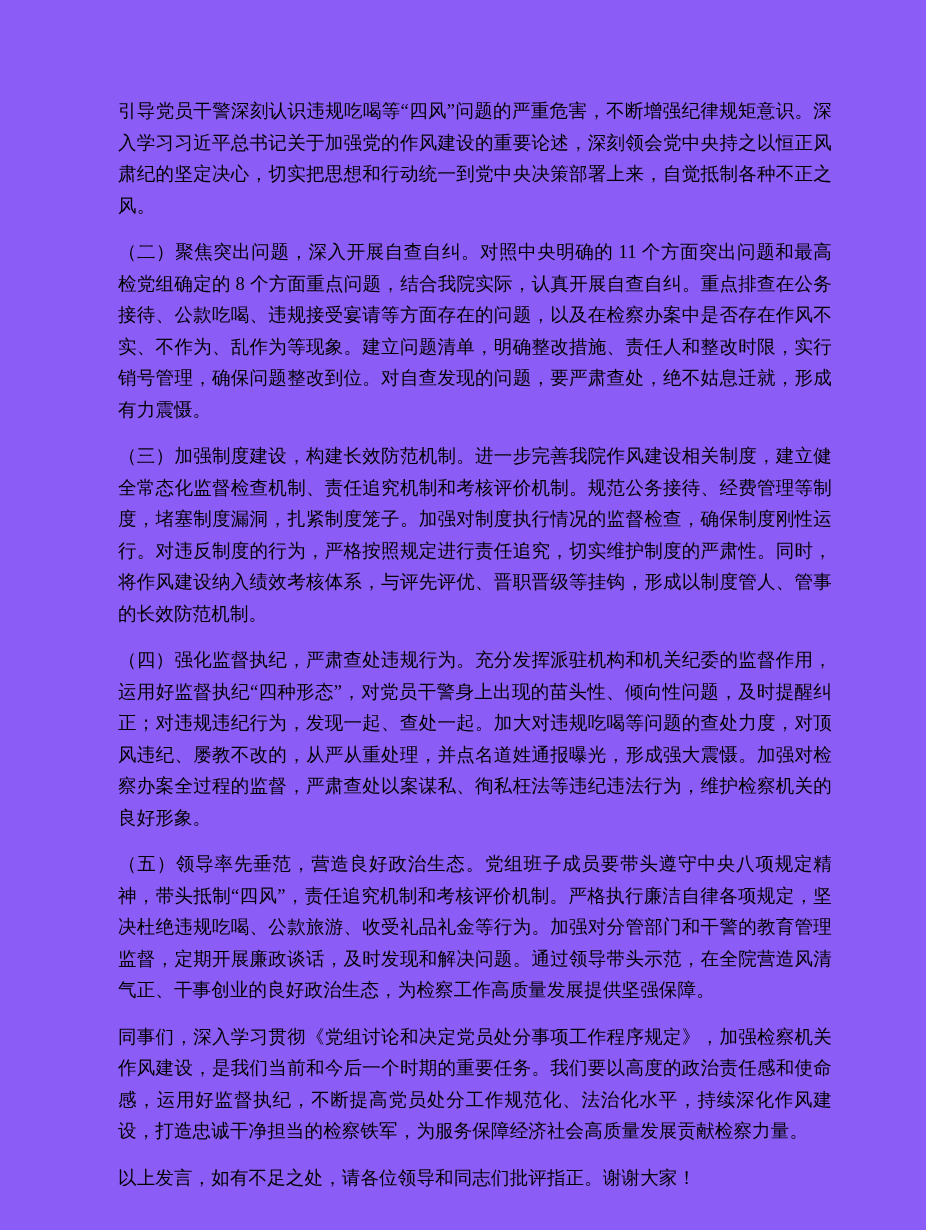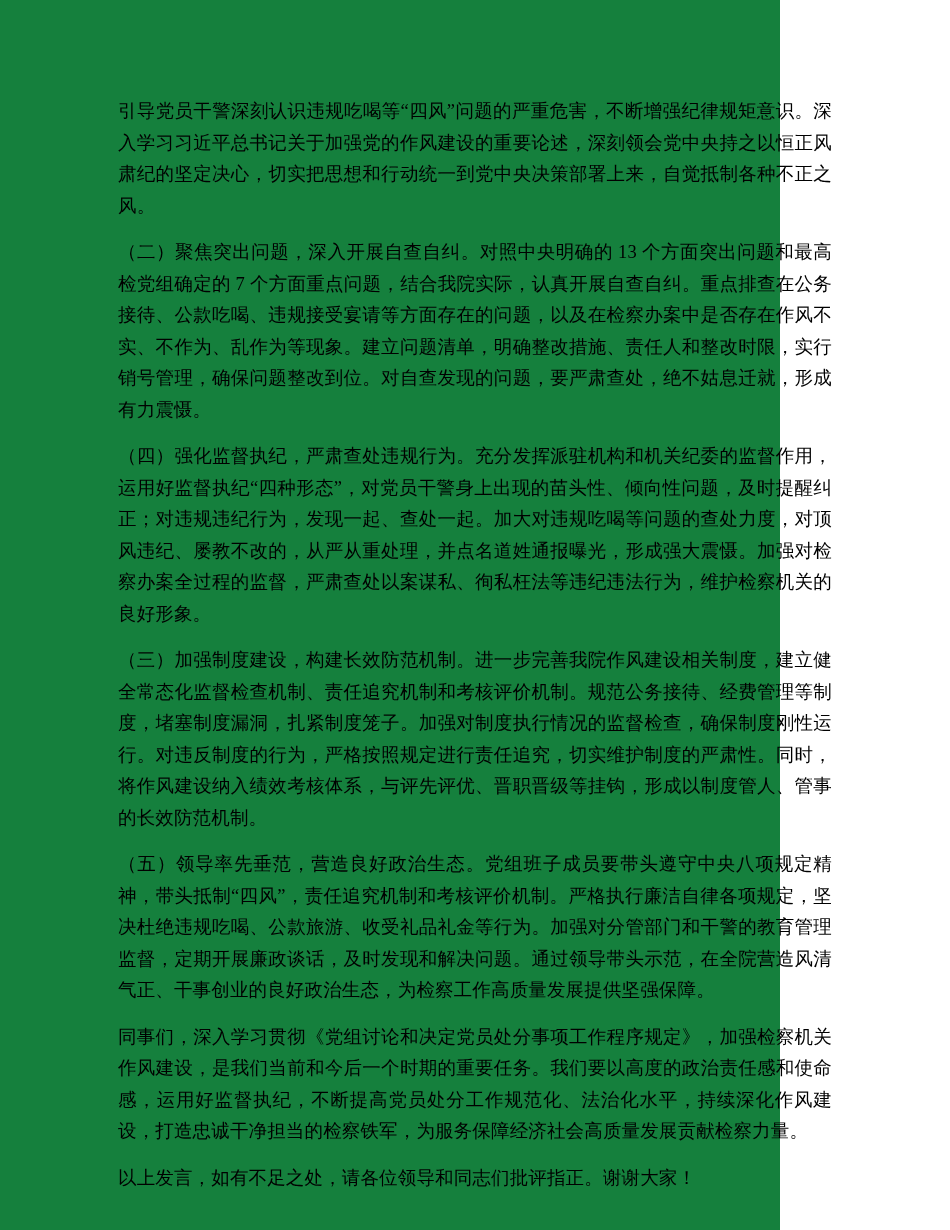--- a/index.html
+++ b/index.html
@@ -14,11 +14,11 @@
     color: #000000;
   }
   .page {
-    width: 780px;
+    width: 926px;
     height: 1230px;
     box-sizing: border-box;
     padding: 96px 104px 0 118px;
-    background: #15803d;
+    background: #8b5cf6;
     position: relative;
   }
   .doc-body {

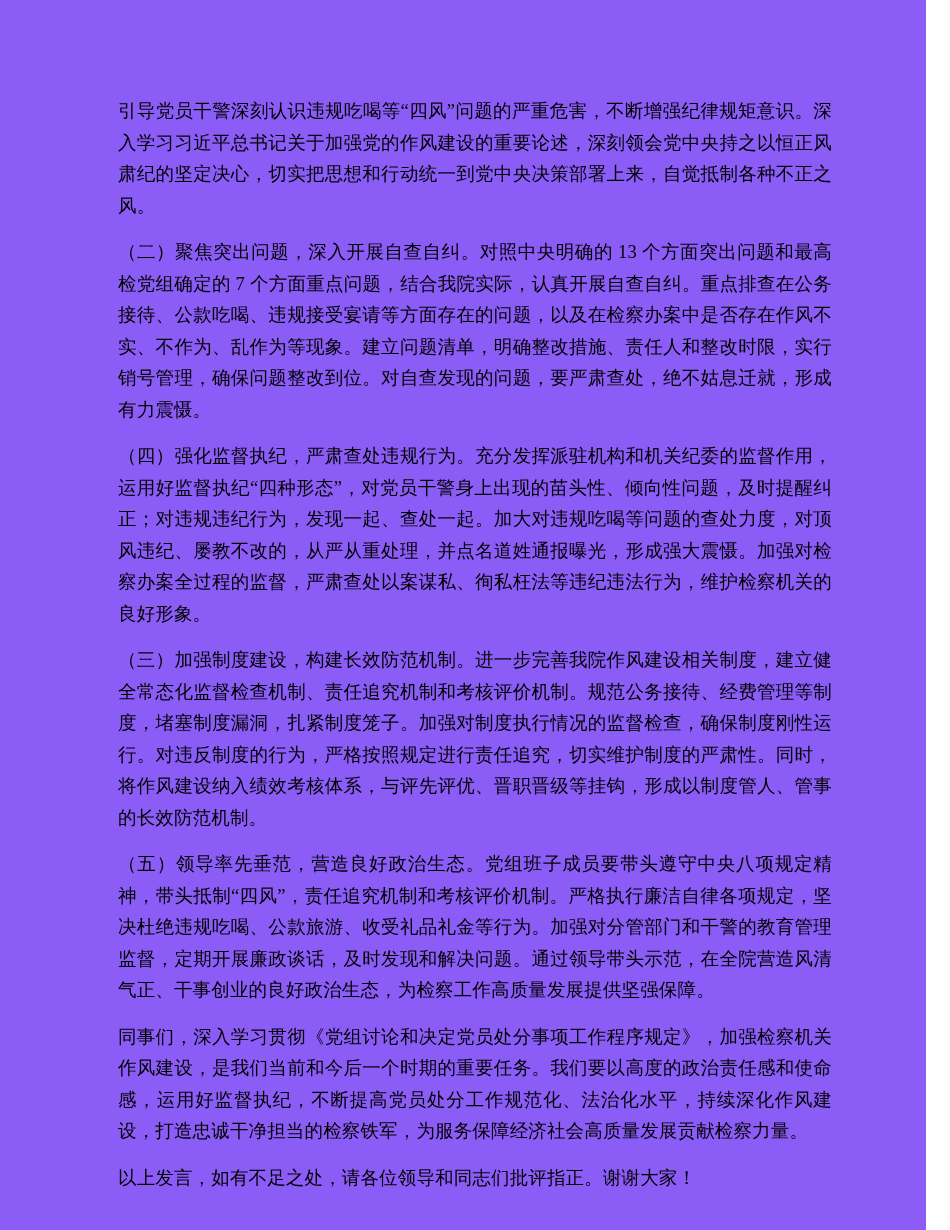--- a/index.html
+++ b/index.html
@@ -47,7 +47,7 @@
 <div class="page">
   <div class="doc-body">
     <p class="para">引导党员干警深刻认识违规吃喝等“四风”问题的严重危害，不断增强纪律规矩意识。深入学习习近平总书记关于加强党的作风建设的重要论述，深刻领会党中央持之以恒正风肃纪的坚定决心，切实把思想和行动统一到党中央决策部署上来，自觉抵制各种不正之风。</p>
-    <p class="para indent">（二）聚焦突出问题，深入开展自查自纠。对照中央明确的 13 个方面突出问题和最高检党组确定的 7 个方面重点问题，结合我院实际，认真开展自查自纠。重点排查在公务接待、公款吃喝、违规接受宴请等方面存在的问题，以及在检察办案中是否存在作风不实、不作为、乱作为等现象。建立问题清单，明确整改措施、责任人和整改时限，实行销号管理，确保问题整改到位。对自查发现的问题，要严肃查处，绝不姑息迁就，形成有力震慑。</p>
+    <p class="para indent">（二）聚焦突出问题，深入开展自查自纠。对照中央明确的 11 个方面突出问题和最高检党组确定的 8 个方面重点问题，结合我院实际，认真开展自查自纠。重点排查在公务接待、公款吃喝、违规接受宴请等方面存在的问题，以及在检察办案中是否存在作风不实、不作为、乱作为等现象。建立问题清单，明确整改措施、责任人和整改时限，实行销号管理，确保问题整改到位。对自查发现的问题，要严肃查处，绝不姑息迁就，形成有力震慑。</p>
     <p class="para indent">（四）强化监督执纪，严肃查处违规行为。充分发挥派驻机构和机关纪委的监督作用，运用好监督执纪“四种形态”，对党员干警身上出现的苗头性、倾向性问题，及时提醒纠正；对违规违纪行为，发现一起、查处一起。加大对违规吃喝等问题的查处力度，对顶风违纪、屡教不改的，从严从重处理，并点名道姓通报曝光，形成强大震慑。加强对检察办案全过程的监督，严肃查处以案谋私、徇私枉法等违纪违法行为，维护检察机关的良好形象。</p>
     <p class="para indent">（三）加强制度建设，构建长效防范机制。进一步完善我院作风建设相关制度，建立健全常态化监督检查机制、责任追究机制和考核评价机制。规范公务接待、经费管理等制度，堵塞制度漏洞，扎紧制度笼子。加强对制度执行情况的监督检查，确保制度刚性运行。对违反制度的行为，严格按照规定进行责任追究，切实维护制度的严肃性。同时，将作风建设纳入绩效考核体系，与评先评优、晋职晋级等挂钩，形成以制度管人、管事的长效防范机制。</p>
     <p class="para indent">（五）领导率先垂范，营造良好政治生态。党组班子成员要带头遵守中央八项规定精神，带头抵制“四风”，责任追究机制和考核评价机制。严格执行廉洁自律各项规定，坚决杜绝违规吃喝、公款旅游、收受礼品礼金等行为。加强对分管部门和干警的教育管理监督，定期开展廉政谈话，及时发现和解决问题。通过领导带头示范，在全院营造风清气正、干事创业的良好政治生态，为检察工作高质量发展提供坚强保障。</p>

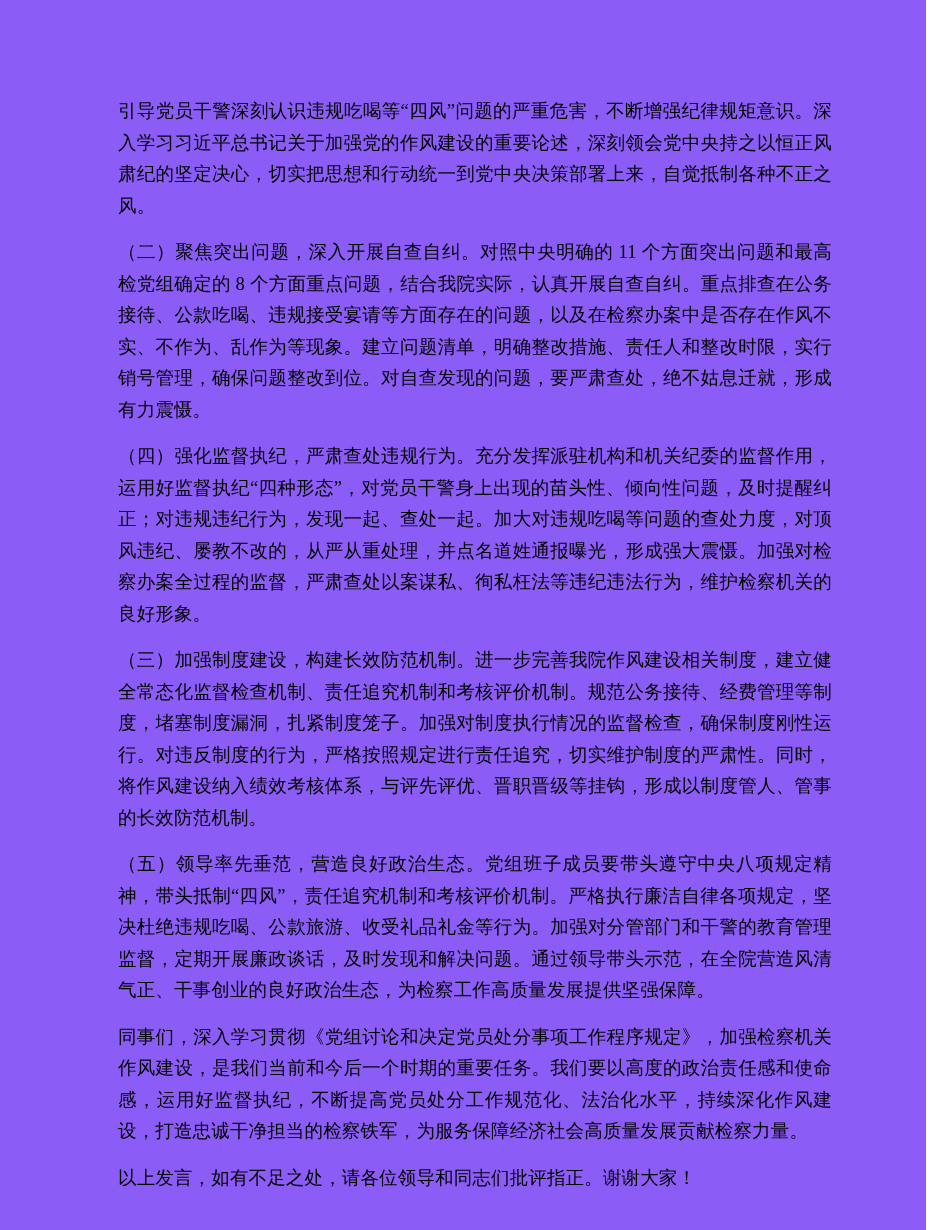--- a/index.html
+++ b/index.html
@@ -48,8 +48,8 @@
   <div class="doc-body">
     <p class="para">引导党员干警深刻认识违规吃喝等“四风”问题的严重危害，不断增强纪律规矩意识。深入学习习近平总书记关于加强党的作风建设的重要论述，深刻领会党中央持之以恒正风肃纪的坚定决心，切实把思想和行动统一到党中央决策部署上来，自觉抵制各种不正之风。</p>
     <p class="para indent">（二）聚焦突出问题，深入开展自查自纠。对照中央明确的 11 个方面突出问题和最高检党组确定的 8 个方面重点问题，结合我院实际，认真开展自查自纠。重点排查在公务接待、公款吃喝、违规接受宴请等方面存在的问题，以及在检察办案中是否存在作风不实、不作为、乱作为等现象。建立问题清单，明确整改措施、责任人和整改时限，实行销号管理，确保问题整改到位。对自查发现的问题，要严肃查处，绝不姑息迁就，形成有力震慑。</p>
+    <p class="para indent">（三）加强制度建设，构建长效防范机制。进一步完善我院作风建设相关制度，建立健全常态化监督检查机制、责任追究机制和考核评价机制。规范公务接待、经费管理等制度，堵塞制度漏洞，扎紧制度笼子。加强对制度执行情况的监督检查，确保制度刚性运行。对违反制度的行为，严格按照规定进行责任追究，切实维护制度的严肃性。同时，将作风建设纳入绩效考核体系，与评先评优、晋职晋级等挂钩，形成以制度管人、管事的长效防范机制。</p>
     <p class="para indent">（四）强化监督执纪，严肃查处违规行为。充分发挥派驻机构和机关纪委的监督作用，运用好监督执纪“四种形态”，对党员干警身上出现的苗头性、倾向性问题，及时提醒纠正；对违规违纪行为，发现一起、查处一起。加大对违规吃喝等问题的查处力度，对顶风违纪、屡教不改的，从严从重处理，并点名道姓通报曝光，形成强大震慑。加强对检察办案全过程的监督，严肃查处以案谋私、徇私枉法等违纪违法行为，维护检察机关的良好形象。</p>
-    <p class="para indent">（三）加强制度建设，构建长效防范机制。进一步完善我院作风建设相关制度，建立健全常态化监督检查机制、责任追究机制和考核评价机制。规范公务接待、经费管理等制度，堵塞制度漏洞，扎紧制度笼子。加强对制度执行情况的监督检查，确保制度刚性运行。对违反制度的行为，严格按照规定进行责任追究，切实维护制度的严肃性。同时，将作风建设纳入绩效考核体系，与评先评优、晋职晋级等挂钩，形成以制度管人、管事的长效防范机制。</p>
     <p class="para indent">（五）领导率先垂范，营造良好政治生态。党组班子成员要带头遵守中央八项规定精神，带头抵制“四风”，责任追究机制和考核评价机制。严格执行廉洁自律各项规定，坚决杜绝违规吃喝、公款旅游、收受礼品礼金等行为。加强对分管部门和干警的教育管理监督，定期开展廉政谈话，及时发现和解决问题。通过领导带头示范，在全院营造风清气正、干事创业的良好政治生态，为检察工作高质量发展提供坚强保障。</p>
     <p class="para">同事们，深入学习贯彻《党组讨论和决定党员处分事项工作程序规定》，加强检察机关作风建设，是我们当前和今后一个时期的重要任务。我们要以高度的政治责任感和使命感，运用好监督执纪，不断提高党员处分工作规范化、法治化水平，持续深化作风建设，打造忠诚干净担当的检察铁军，为服务保障经济社会高质量发展贡献检察力量。</p>
     <p class="para">以上发言，如有不足之处，请各位领导和同志们批评指正。谢谢大家！</p>

